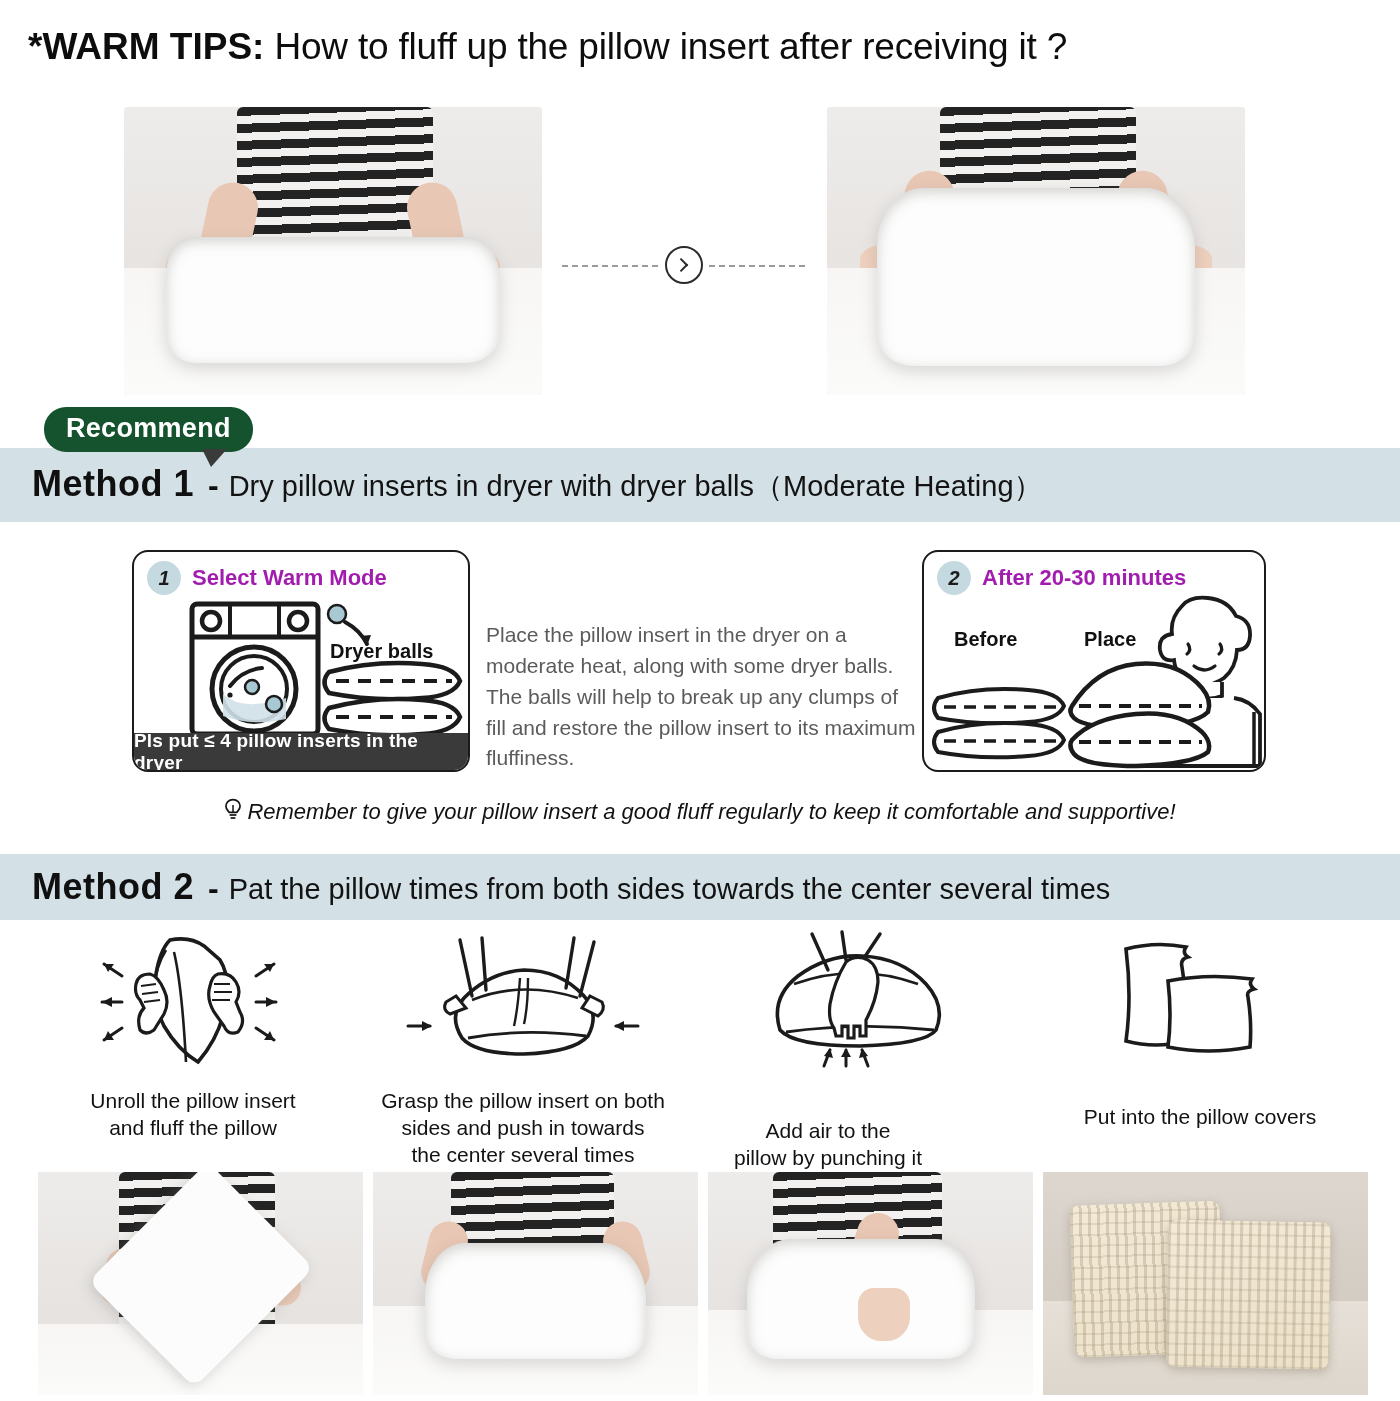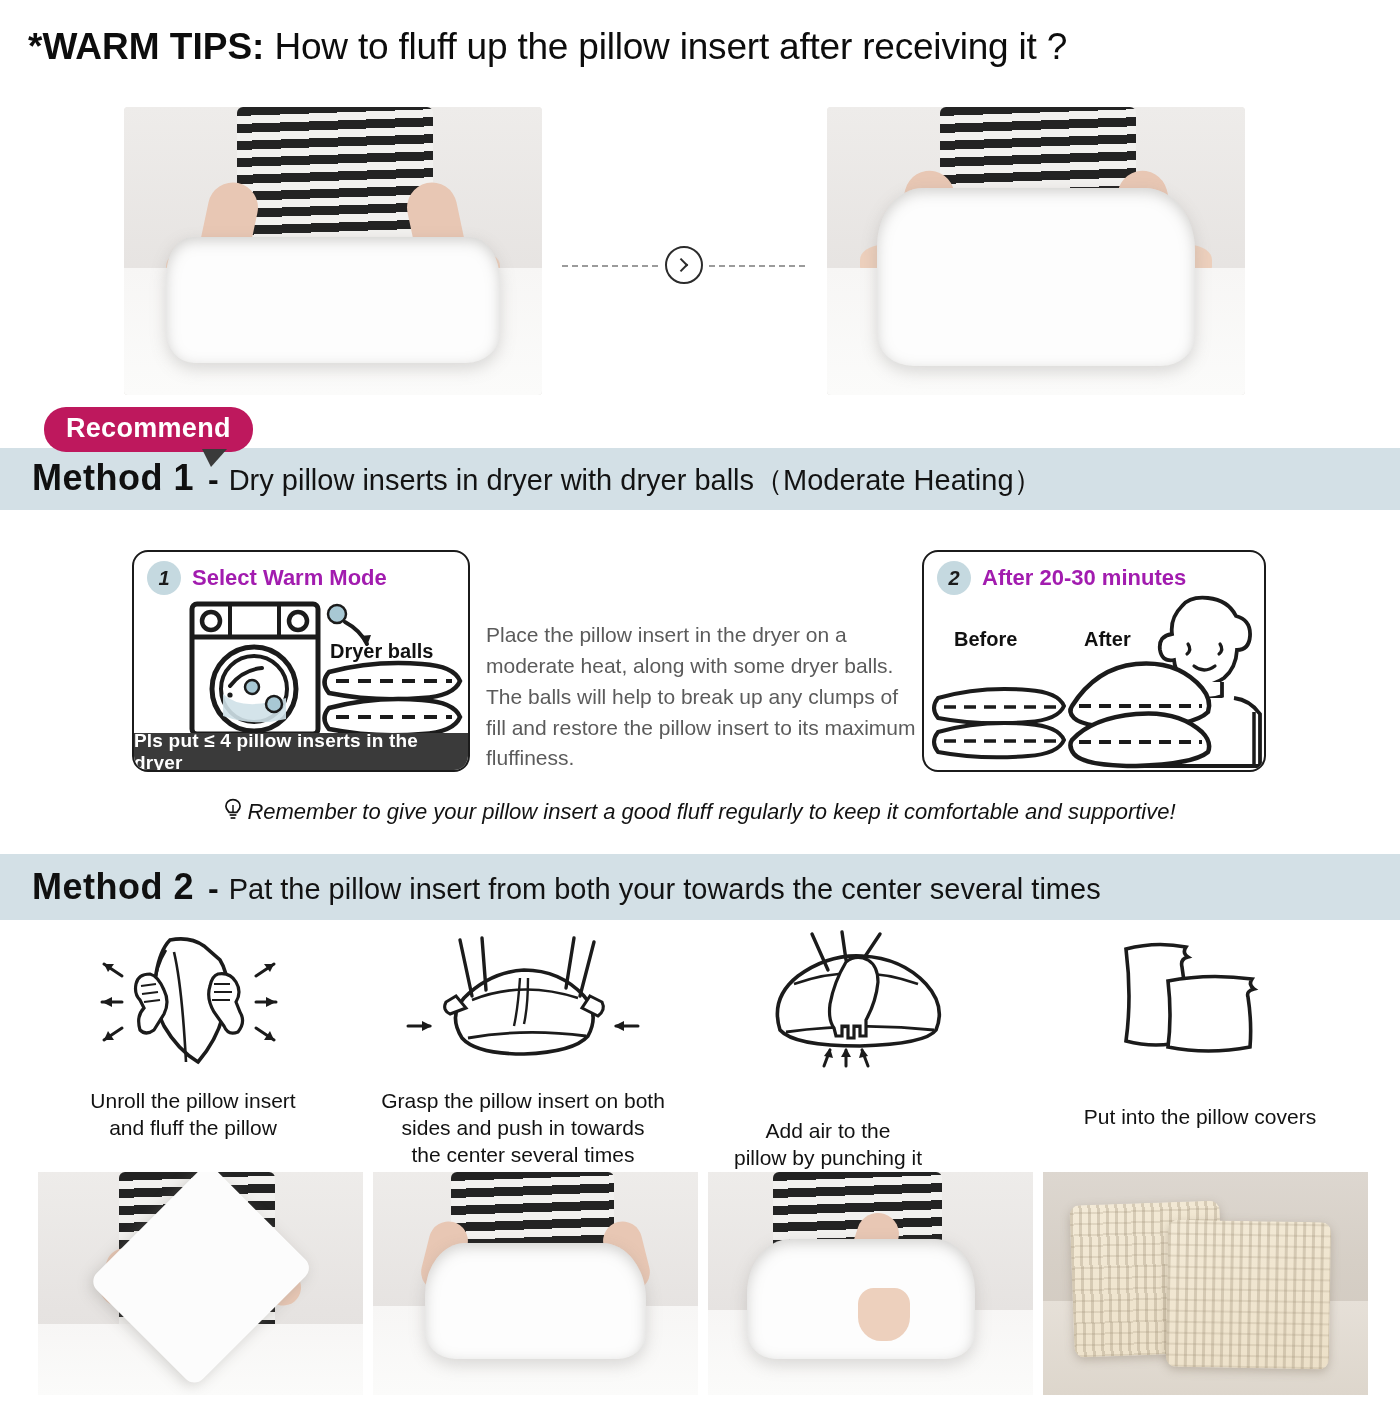--- a/index.html
+++ b/index.html
@@ -59,7 +59,7 @@
   
   .recommend {
     position: absolute; left: 44px; top: 407px;
-    background: #be185d; color: #fff; border-radius: 22px;
+    background: #14532d; color: #fff; border-radius: 22px;
     padding: 6px 22px 8px 22px; font-size: 27px; font-weight: 700; letter-spacing: .3px;
     z-index: 5;
   }

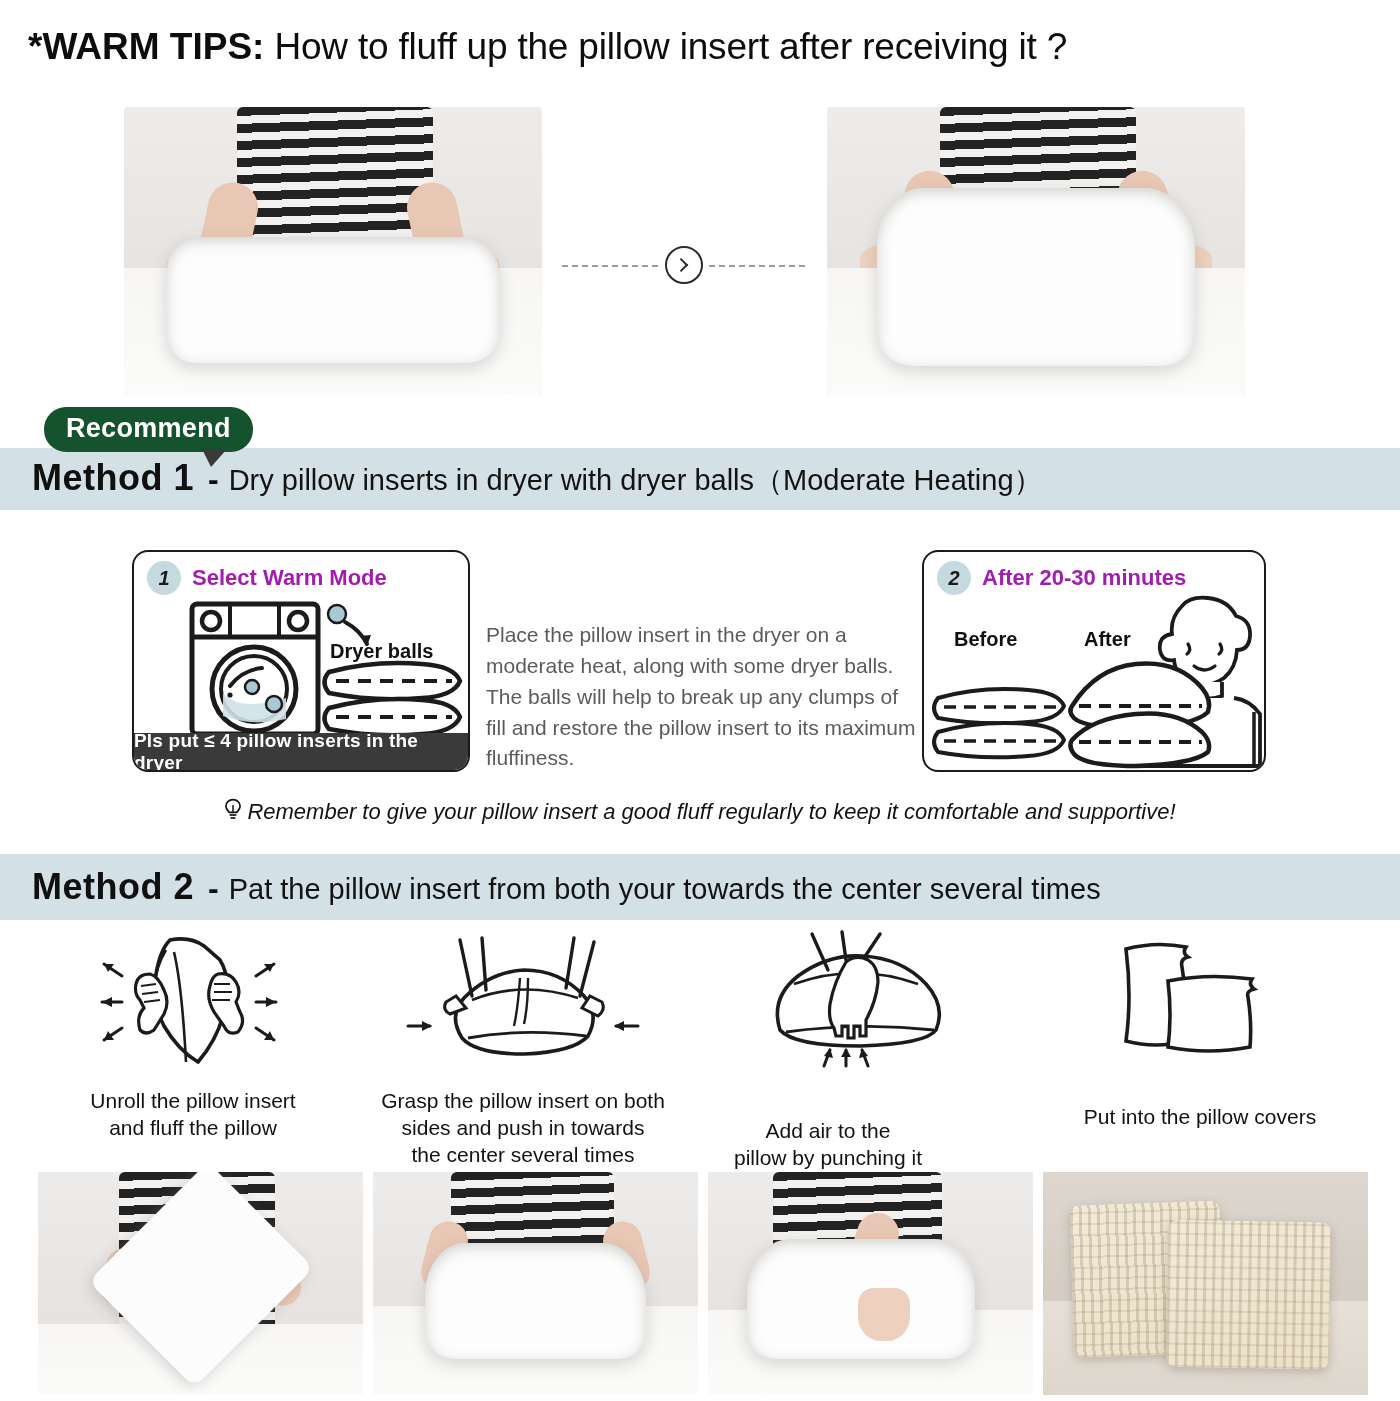--- a/index.html
+++ b/index.html
@@ -74,7 +74,7 @@
     position: absolute; left: 0; width: 1400px; background: #d3e0e6;
     display: flex; align-items: center;
   }
-  .band1 { top: 448px; height: 62px; }
+  .band1 { top: 448px; height: 74px; }
   .band2 { top: 854px; height: 66px; }
   .method-title { display: flex; align-items: baseline; padding-left: 32px; white-space: nowrap; }
   .method-label { font-size: 36px; font-weight: 700; color: #101010; letter-spacing: .5px; }

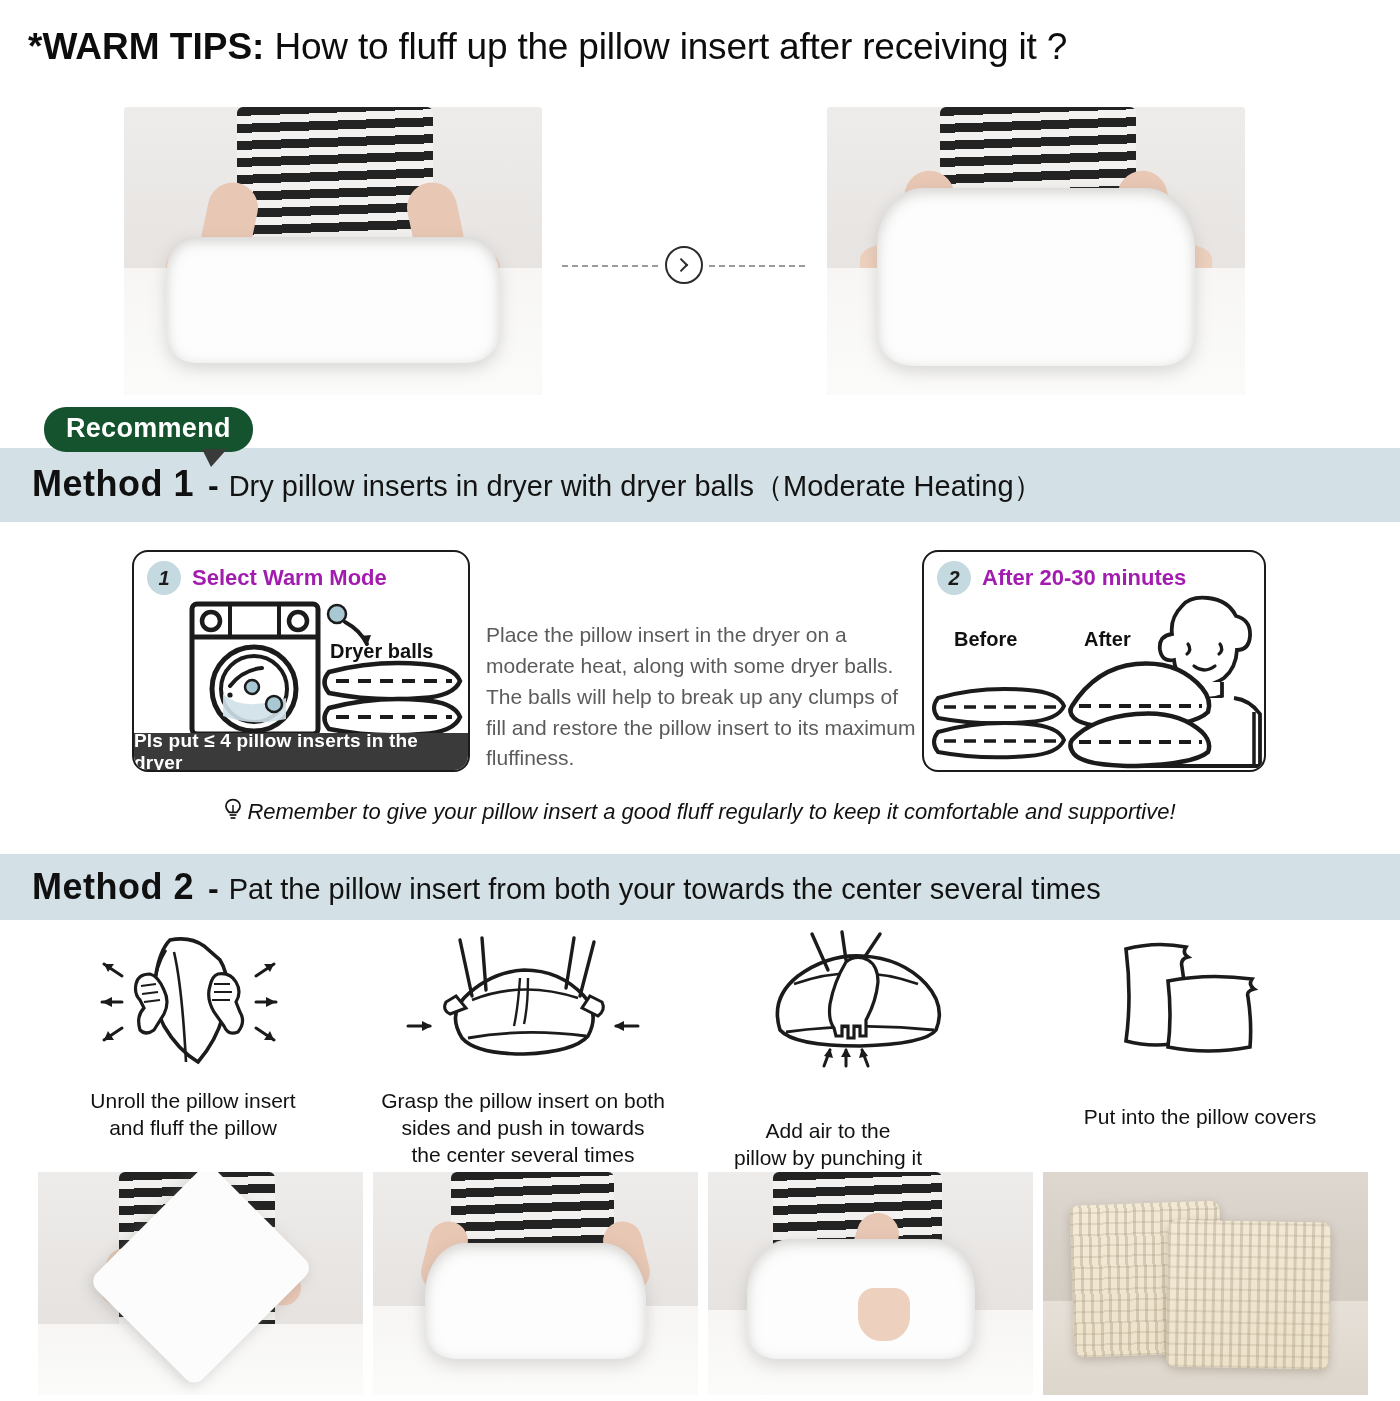--- a/index.html
+++ b/index.html
@@ -245,7 +245,7 @@
       </div>
 
       <div class="beforeafter" style="left:30px;top:76px;">Before</div>
-      <div class="beforeafter" style="left:160px;top:76px;">After</div>
+      <div class="beforeafter" style="left:160px;top:76px;">Place</div>
 
       <svg width="344" height="180" viewBox="0 0 344 180" style="position:absolute;left:0;top:42px;">
 

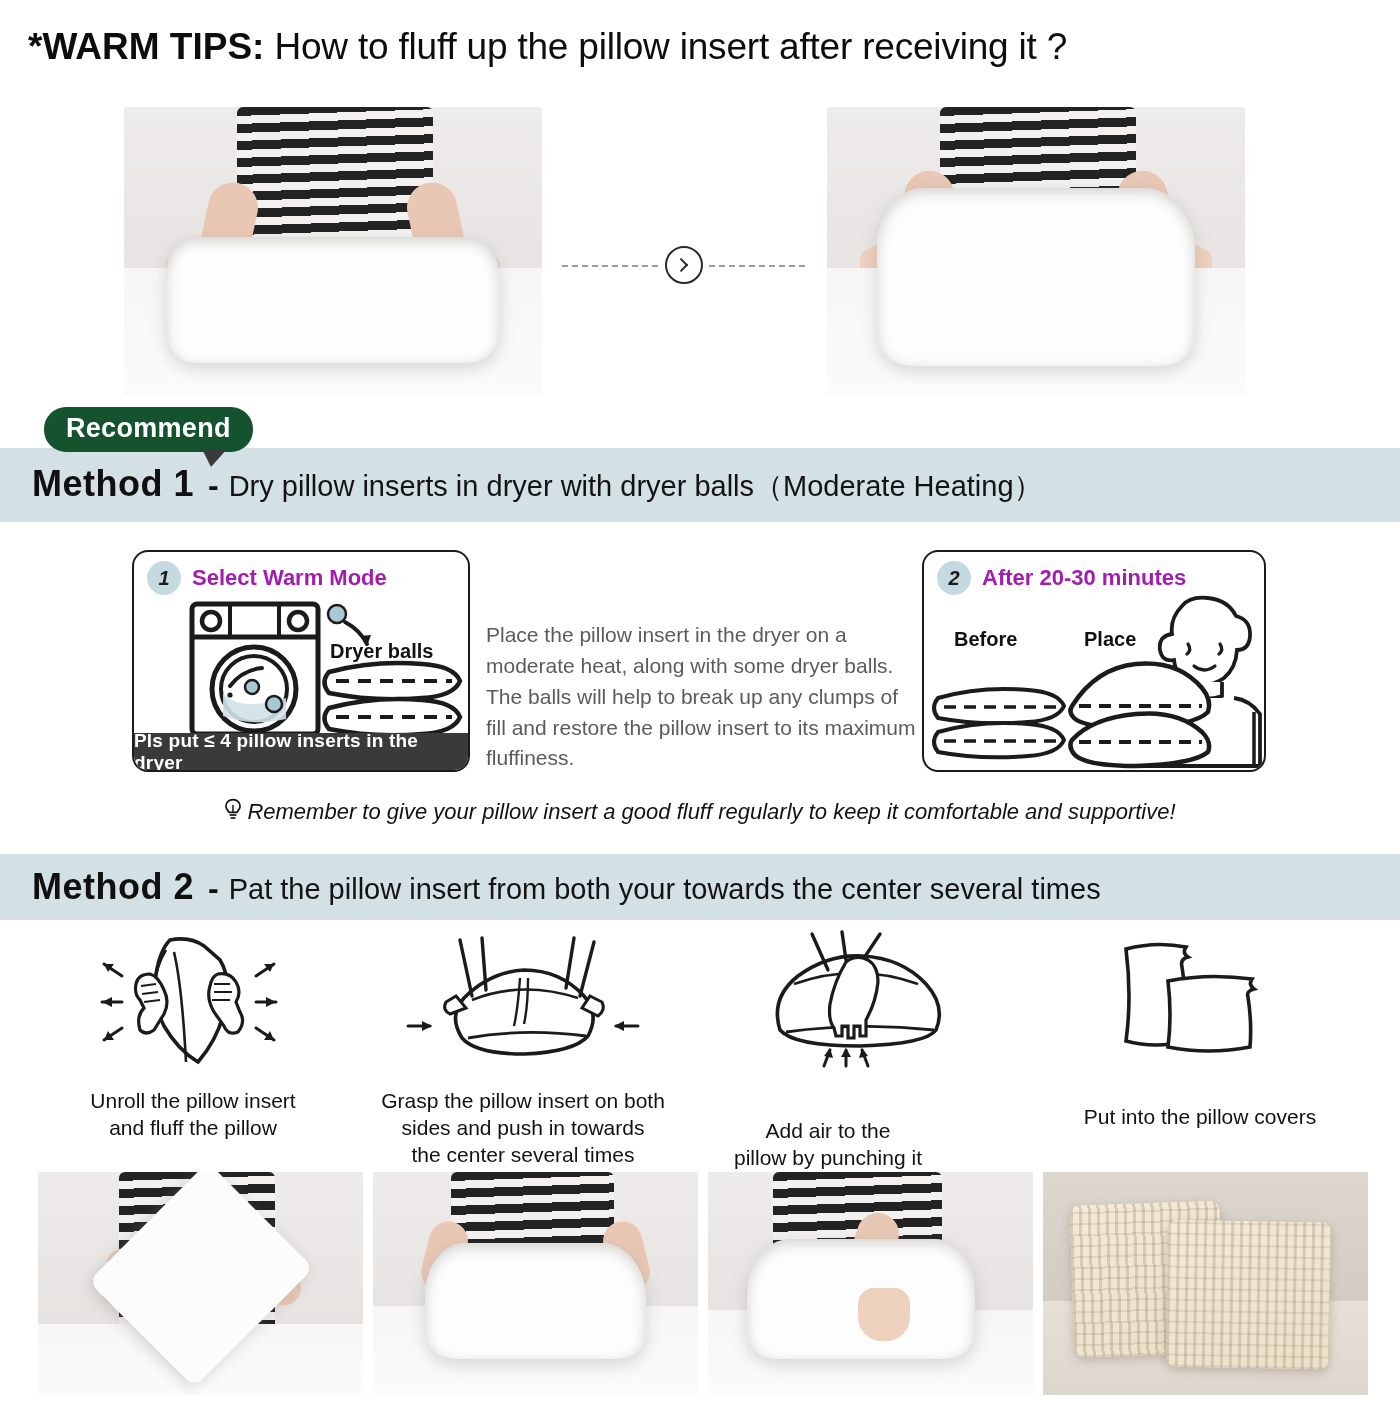--- a/index.html
+++ b/index.html
@@ -286,7 +286,7 @@
     <div class="method-title">
       <span class="method-label">Method 2</span>
       <span class="method-dash">-</span>
-      <span class="method-desc">Pat the pillow insert from both your towards the center several times</span>
+      <span class="method-desc">Pat the pillow times from both sides towards the center several times</span>
     </div>
   </div>
 

